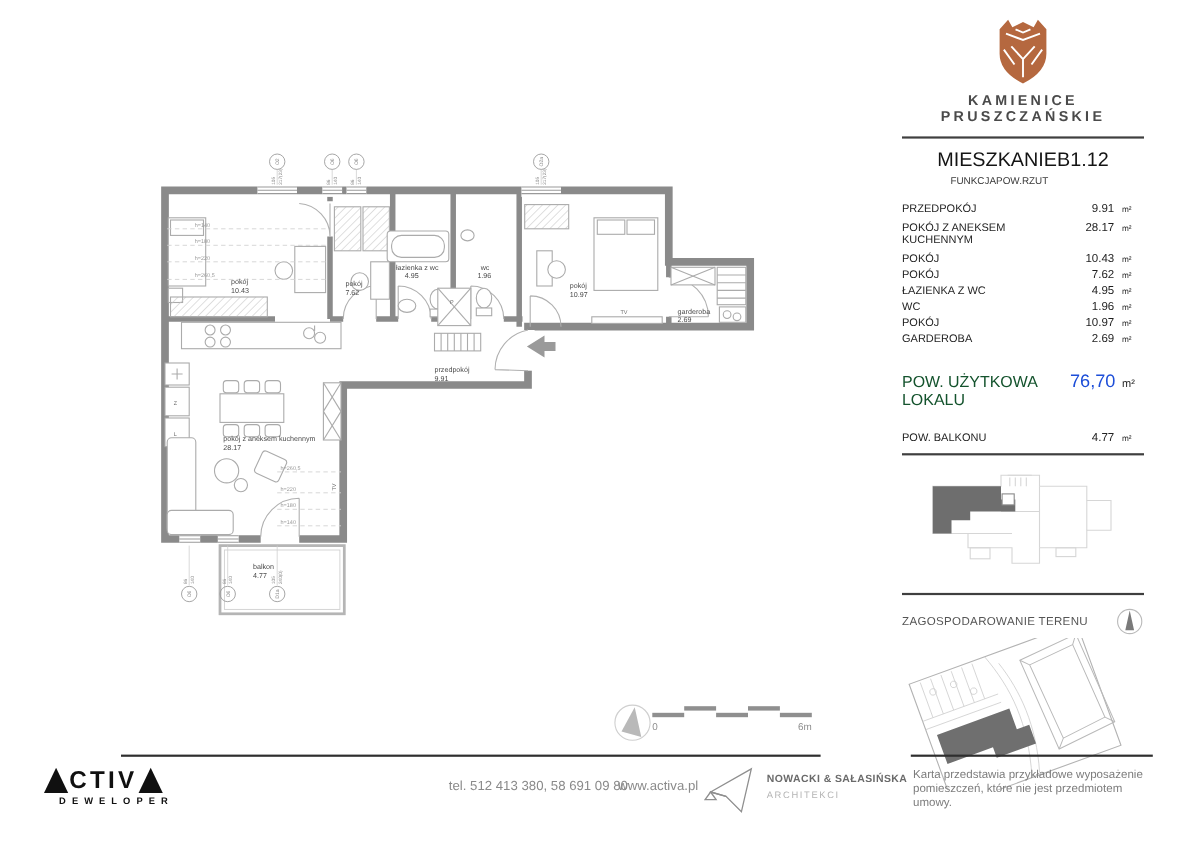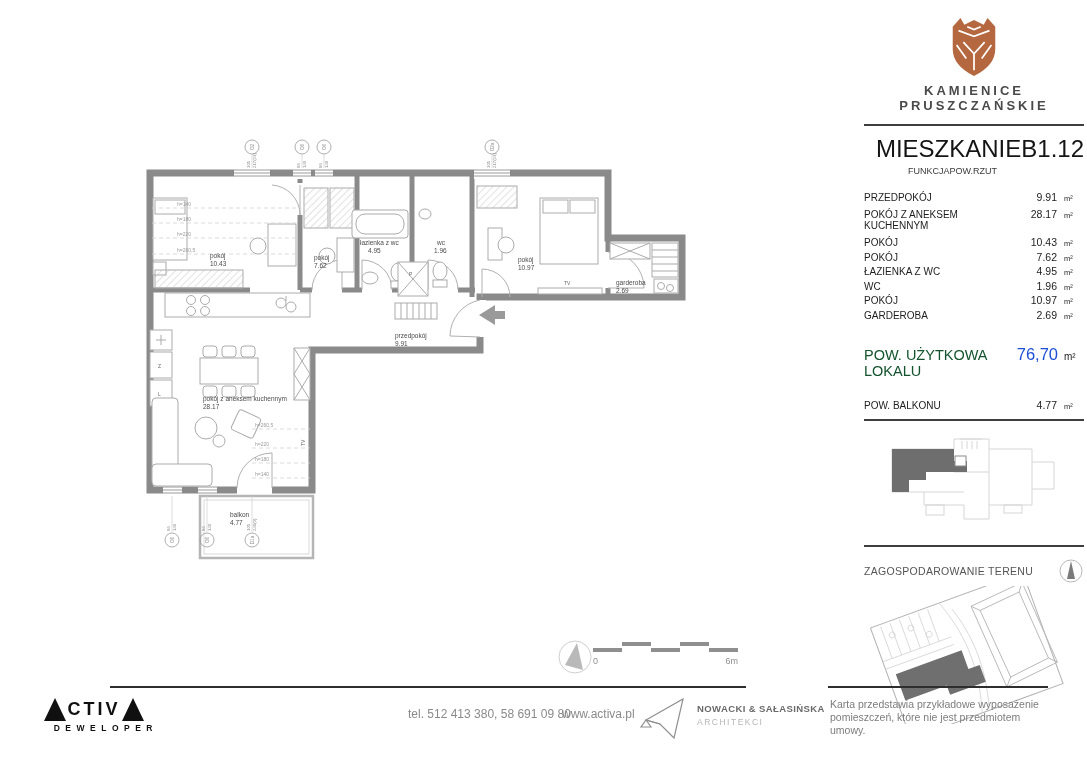--- a/index.html
+++ b/index.html
@@ -7,7 +7,7 @@
   #page{position:relative;width:1087px;height:768px;background:#fff;overflow:hidden;}
 
   
-  .panel{position:absolute;left:864px;top:0;width:220px;}
+  .panel{position:absolute;left:820px;top:0;width:220px;}
   .logo-svg{display:block;margin:16px auto 5px;}
   .brand{ text-align:center;font-size:13px;font-weight:bold;letter-spacing:3px;color:#4a4a4a;line-height:15px;}
   .rule{border:none;border-top:2px solid #3f3f3f;margin:11px 0 0;}

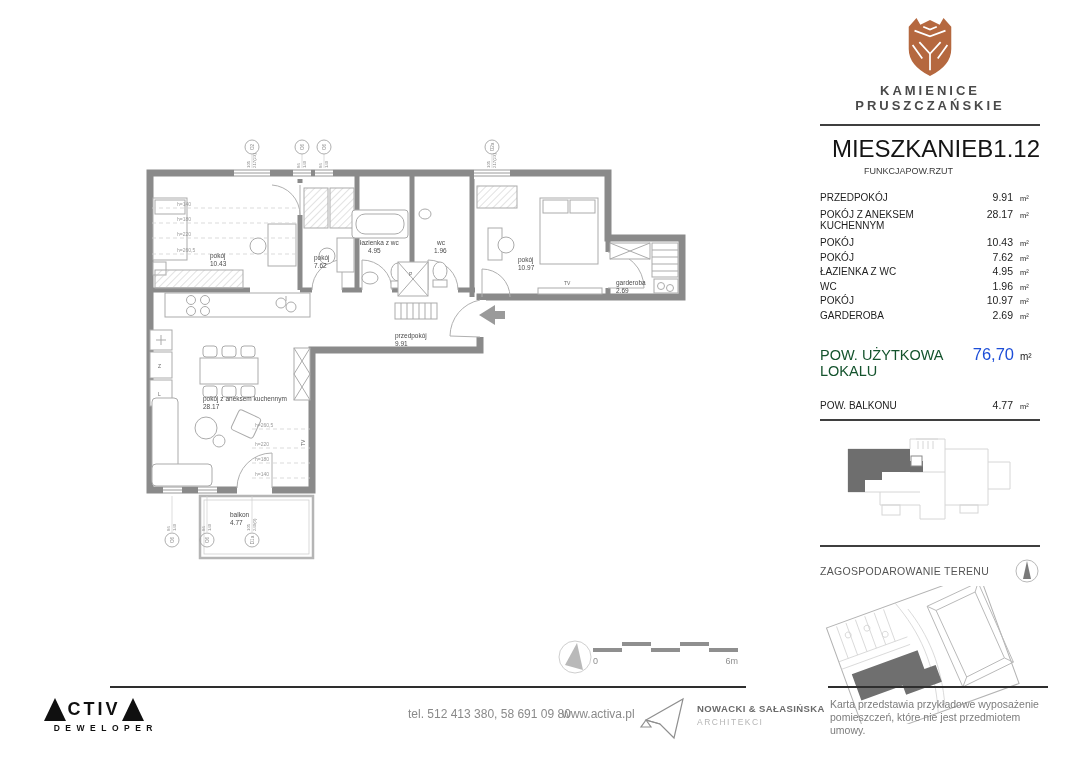--- a/index.html
+++ b/index.html
@@ -11,7 +11,7 @@
   .logo-svg{display:block;margin:16px auto 5px;}
   .brand{ text-align:center;font-size:13px;font-weight:bold;letter-spacing:3px;color:#4a4a4a;line-height:15px;}
   .rule{border:none;border-top:2px solid #3f3f3f;margin:11px 0 0;}
-  .apt-row{display:flex;justify-content:flex-end;margin-top:9px;font-size:24px;color:#141414;}
+  .apt-row{display:flex;justify-content:center;margin-top:9px;font-size:18px;color:#141414;}
   .cols-row{display:flex;justify-content:flex-start;margin-top:3px;font-size:9px;color:#3a3a3a;margin-left:44px;}
   .rooms{margin-top:15px;}
   .room-row{display:grid;grid-template-columns:1fr 46px 20px;align-items:baseline;margin-bottom:2.5px;}

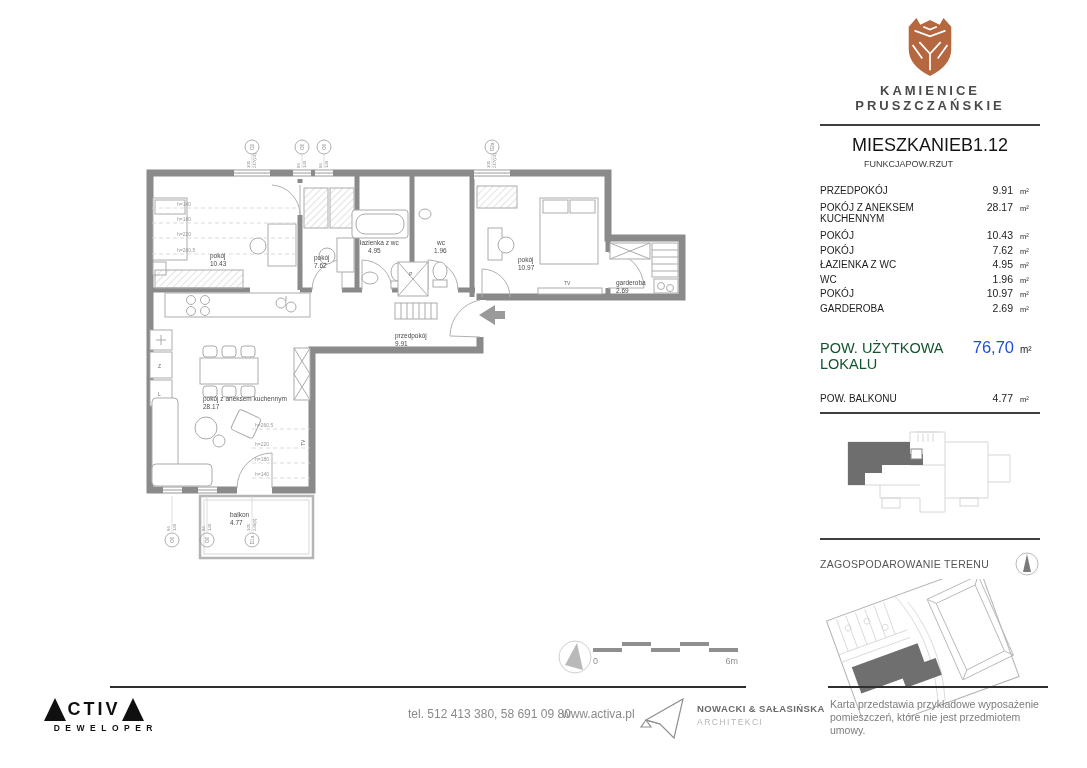--- a/index.html
+++ b/index.html
@@ -37,7 +37,7 @@
   .fline.b{left:828px;width:220px;}
   .activa{position:absolute;left:30px;top:697px;width:128px;}
   .activa-name{display:flex;align-items:flex-end;justify-content:center;gap:1px;}
-  .activa-name .word{font-size:18px;font-weight:800;letter-spacing:3px;color:#101010;line-height:24px;}
+  .activa-name .word{font-size:22px;font-weight:800;letter-spacing:3px;color:#101010;line-height:24px;}
   .tri{width:0;height:0;border-left:11px solid transparent;border-right:11px solid transparent;border-bottom:23px solid #101010;}
   .activa-sub{margin-top:2px;text-align:right;font-size:8.5px;font-weight:bold;letter-spacing:5.5px;color:#101010;}
   .f-text{position:absolute;top:707px;font-size:12px;color:#8a8a8a;white-space:nowrap;}

